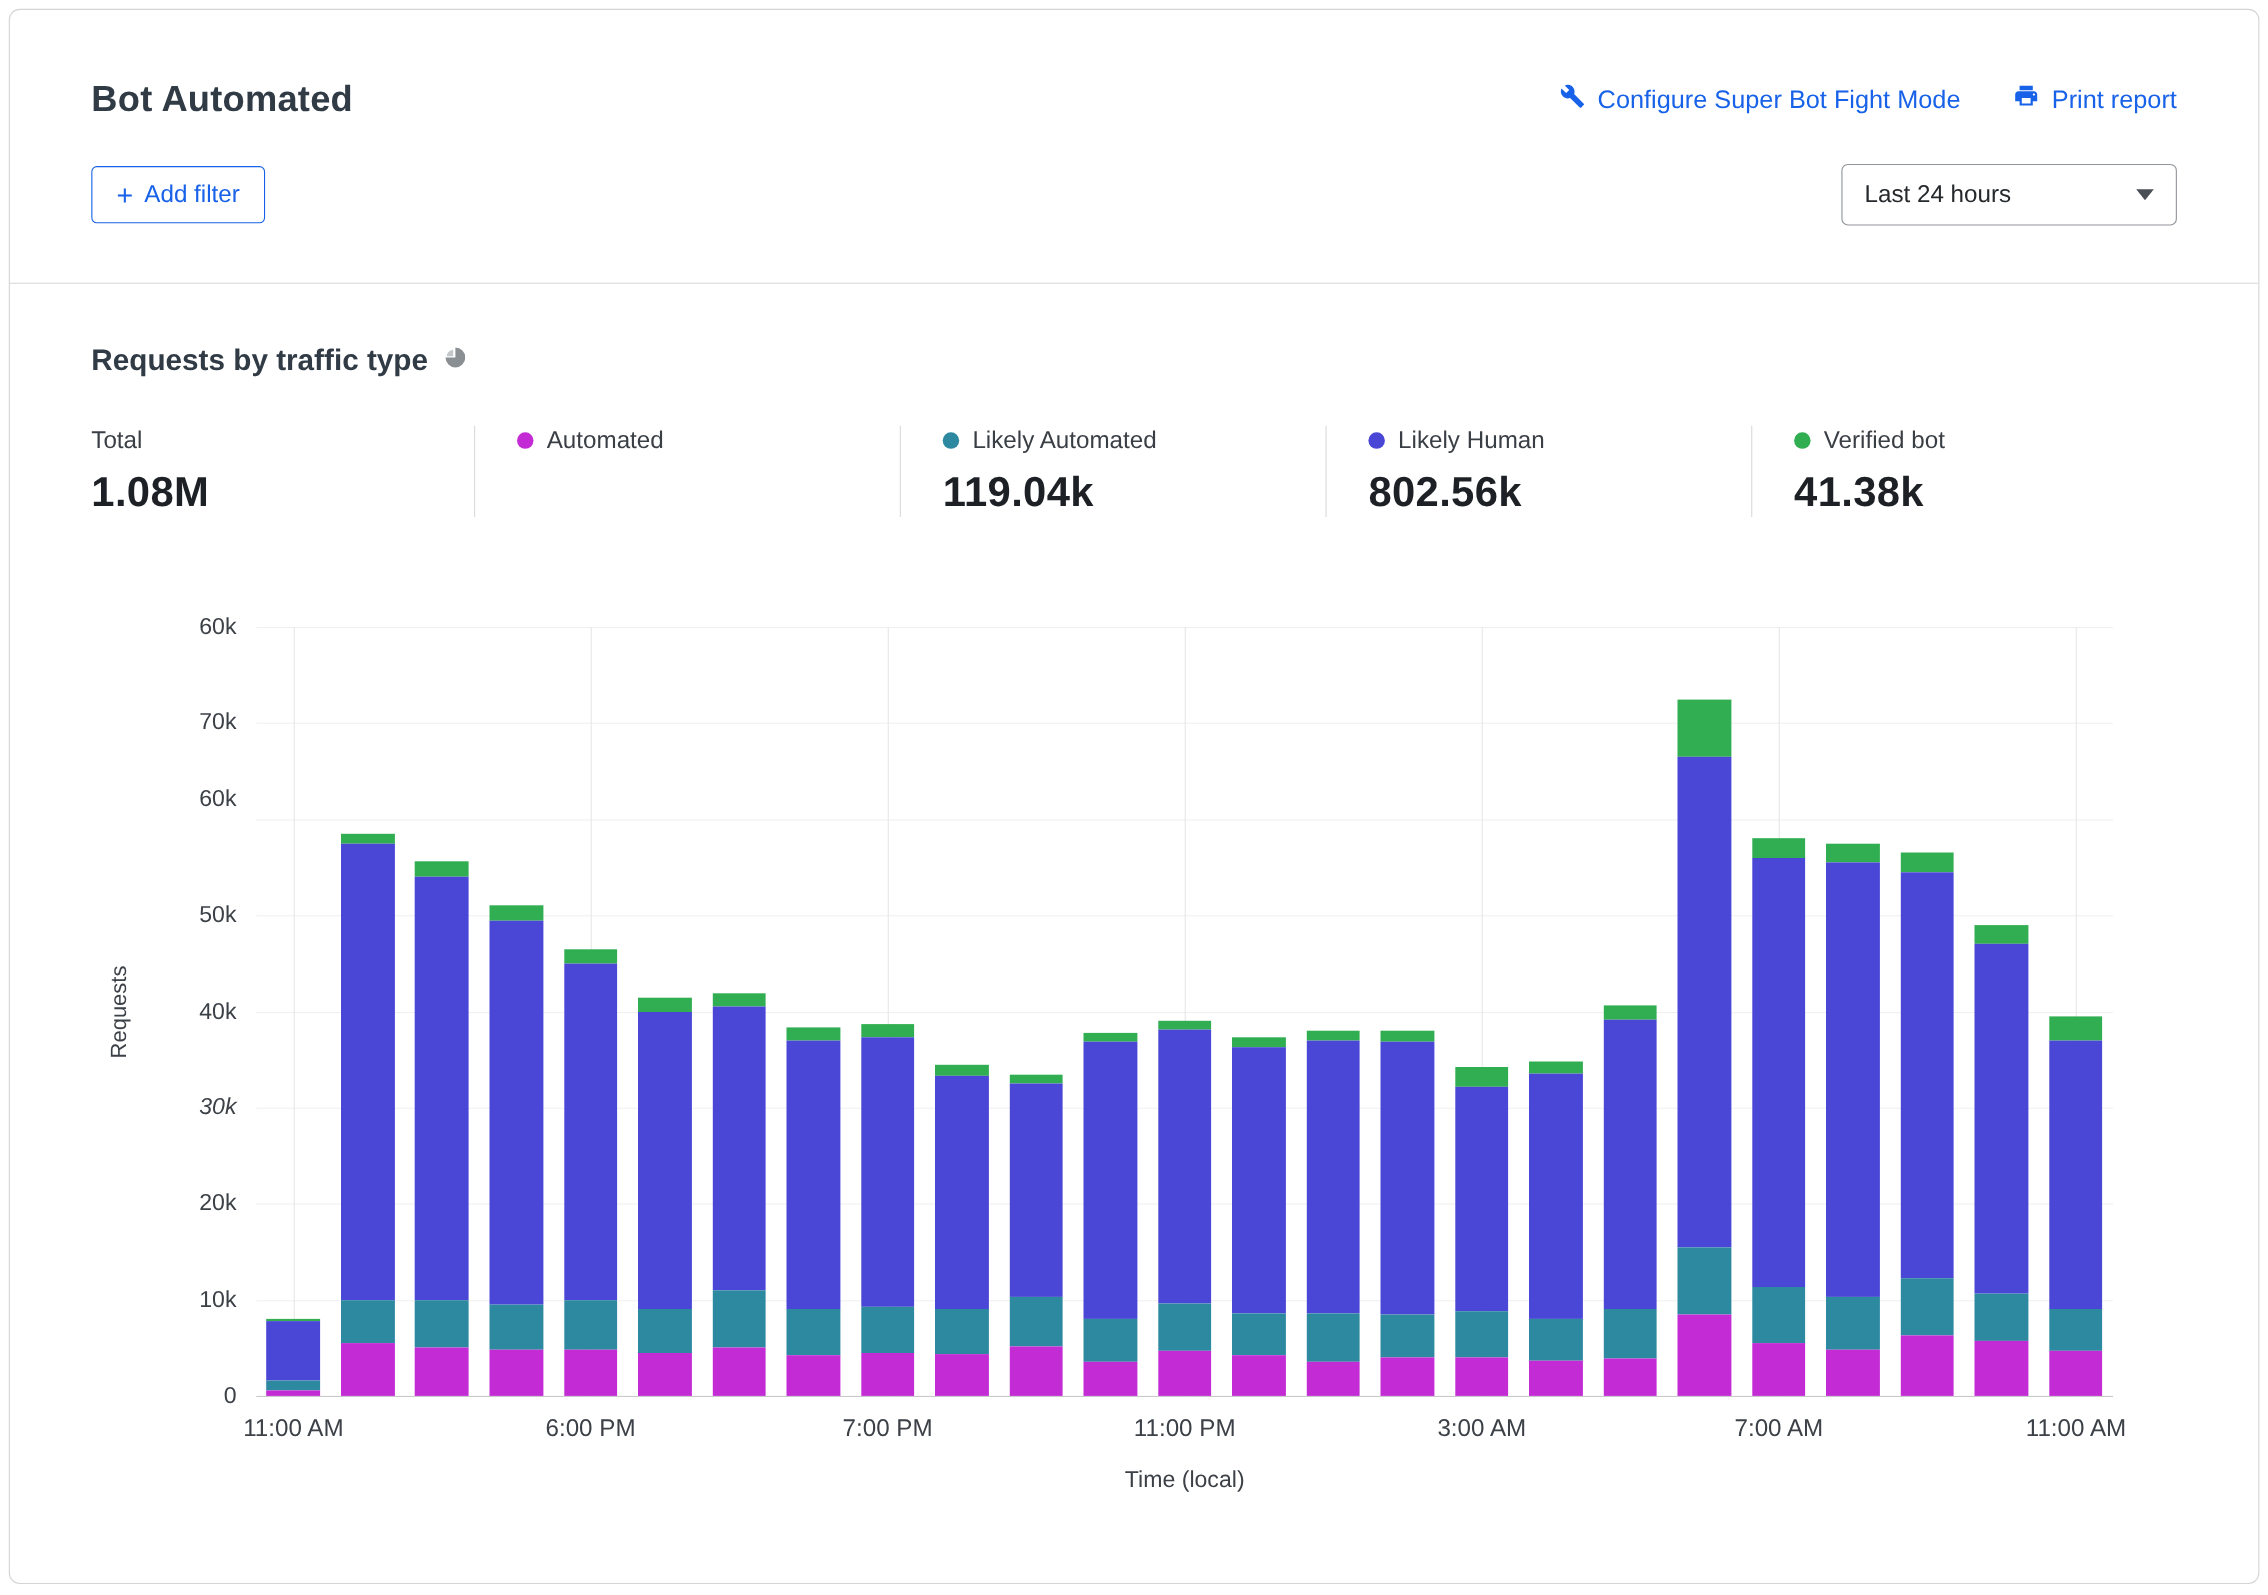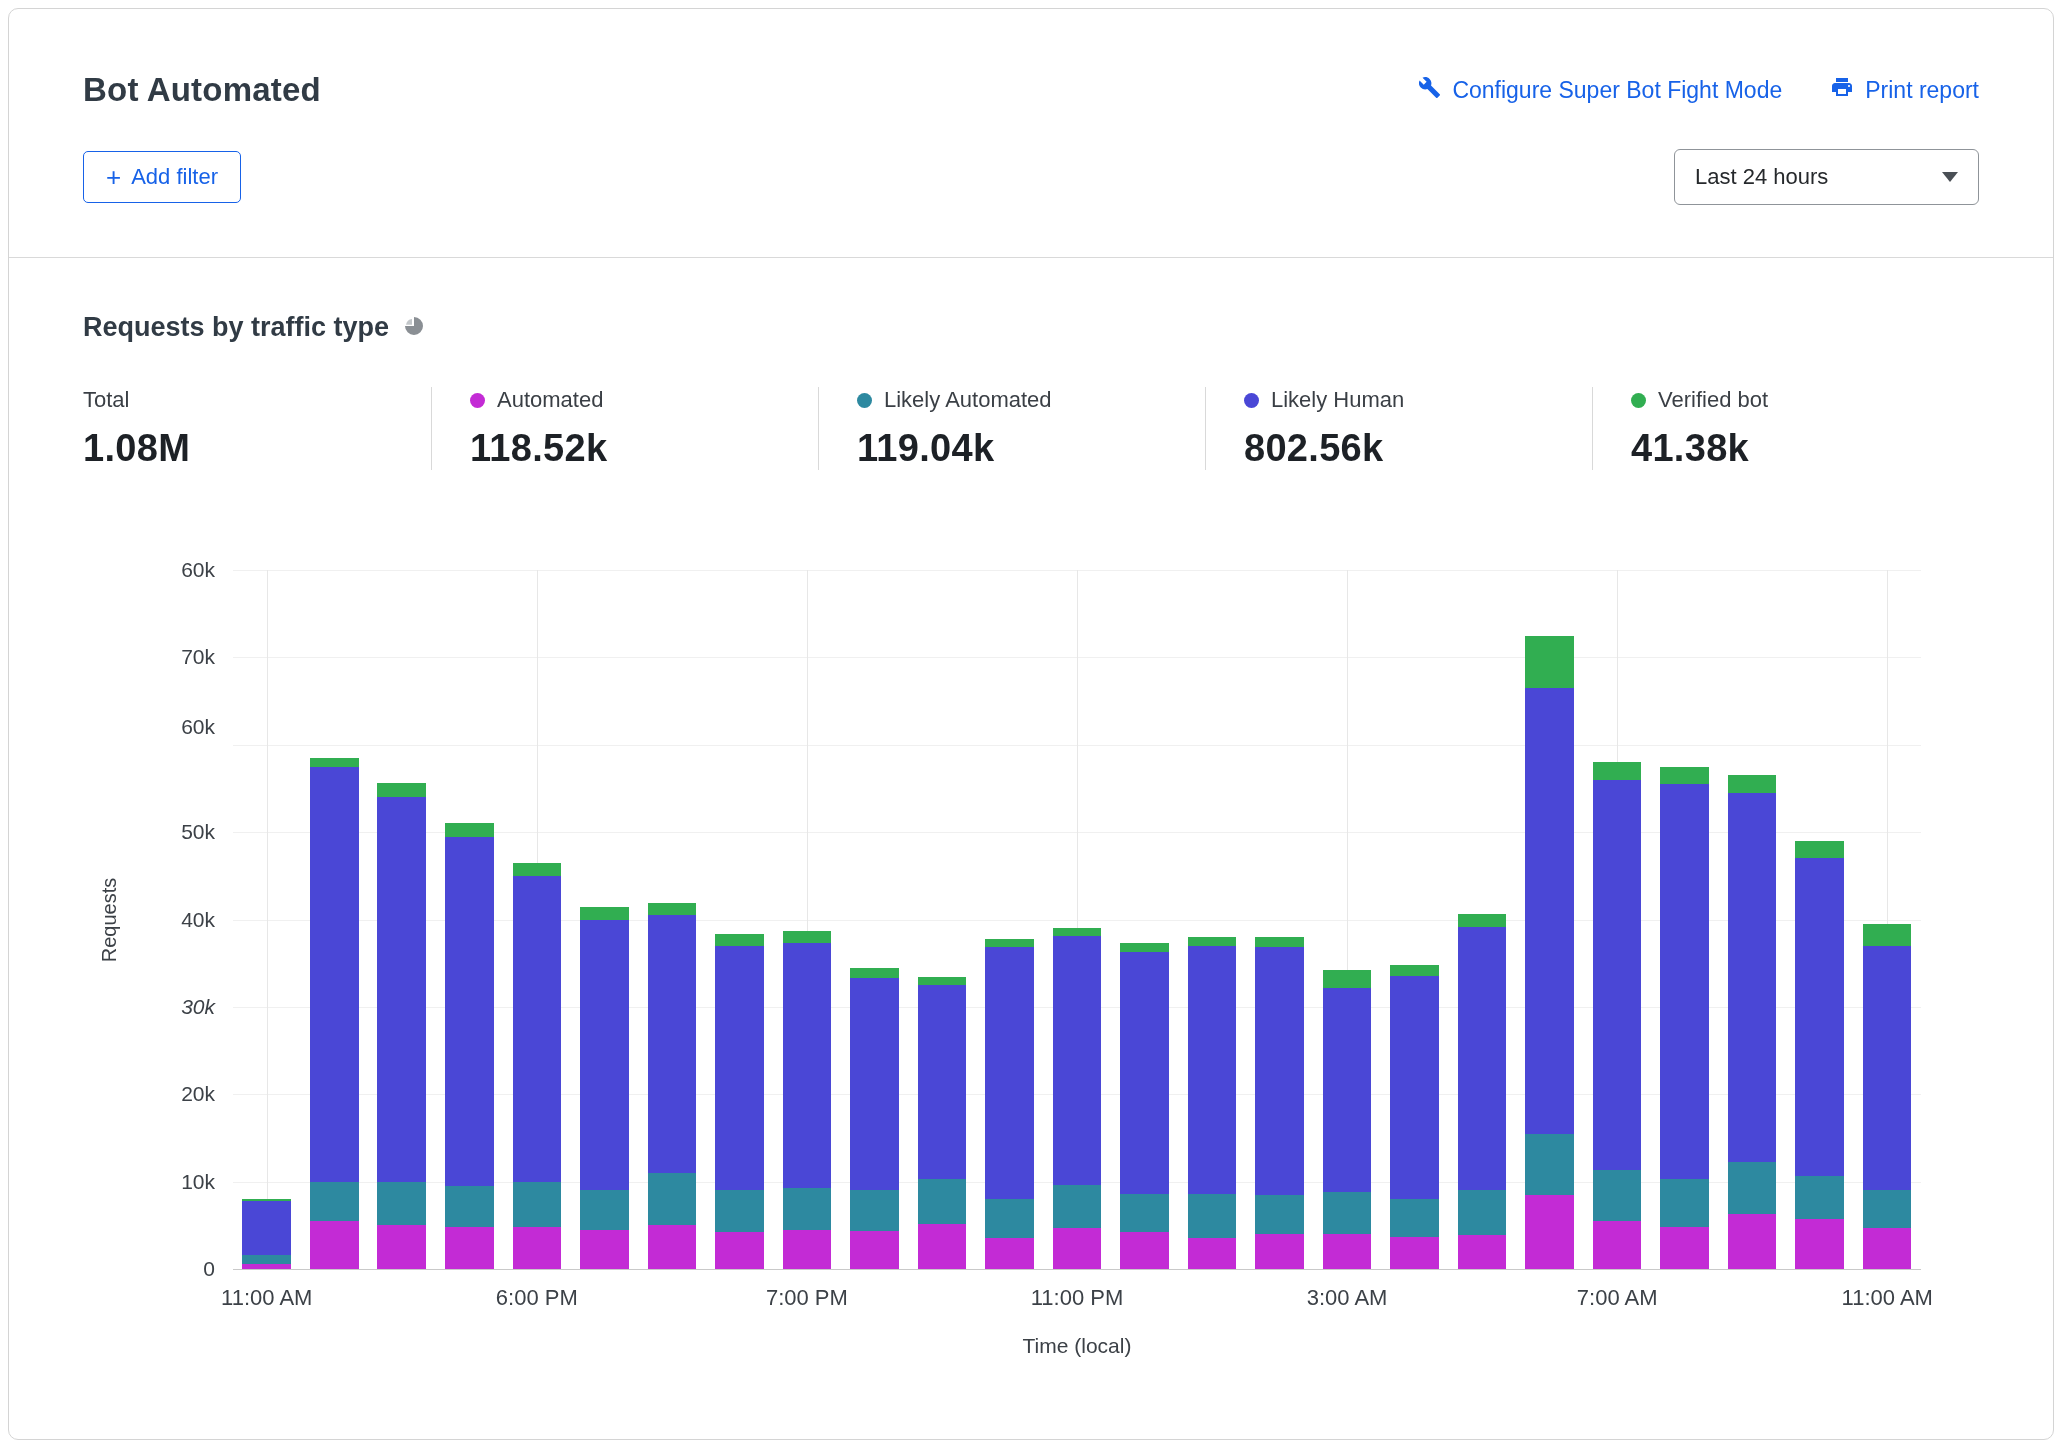--- a/index.html
+++ b/index.html
@@ -125,7 +125,6 @@
           <span class="stat-dot" style="background: rgb(195, 43, 213);"></span>
           <span class="stat-label">Automated</span>
         </div>
-        <div class="stat-value">118.52k</div>
       </div>
       <div class="stat">
         <div class="stat-label-row">

